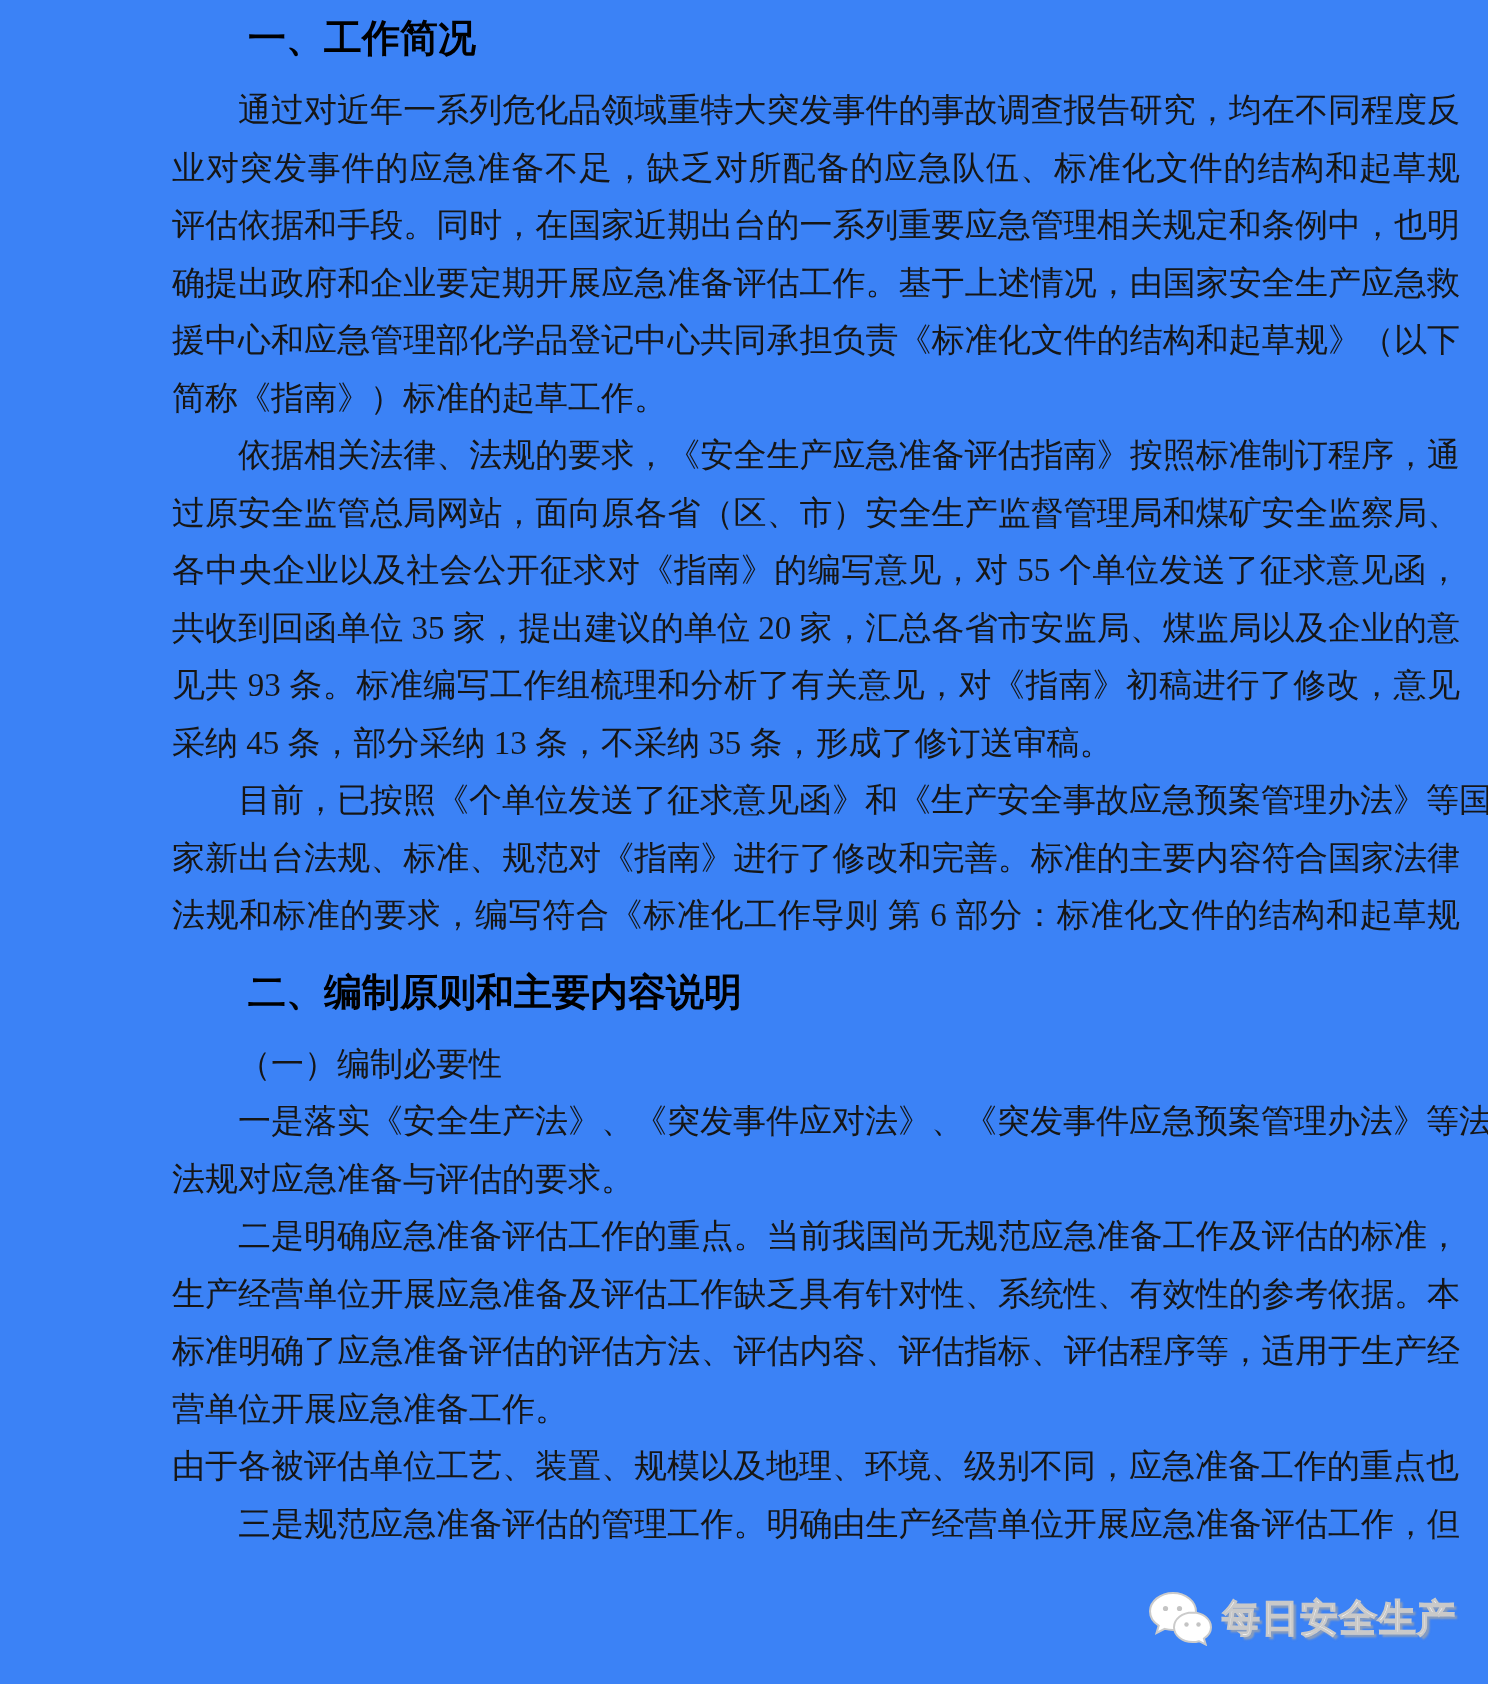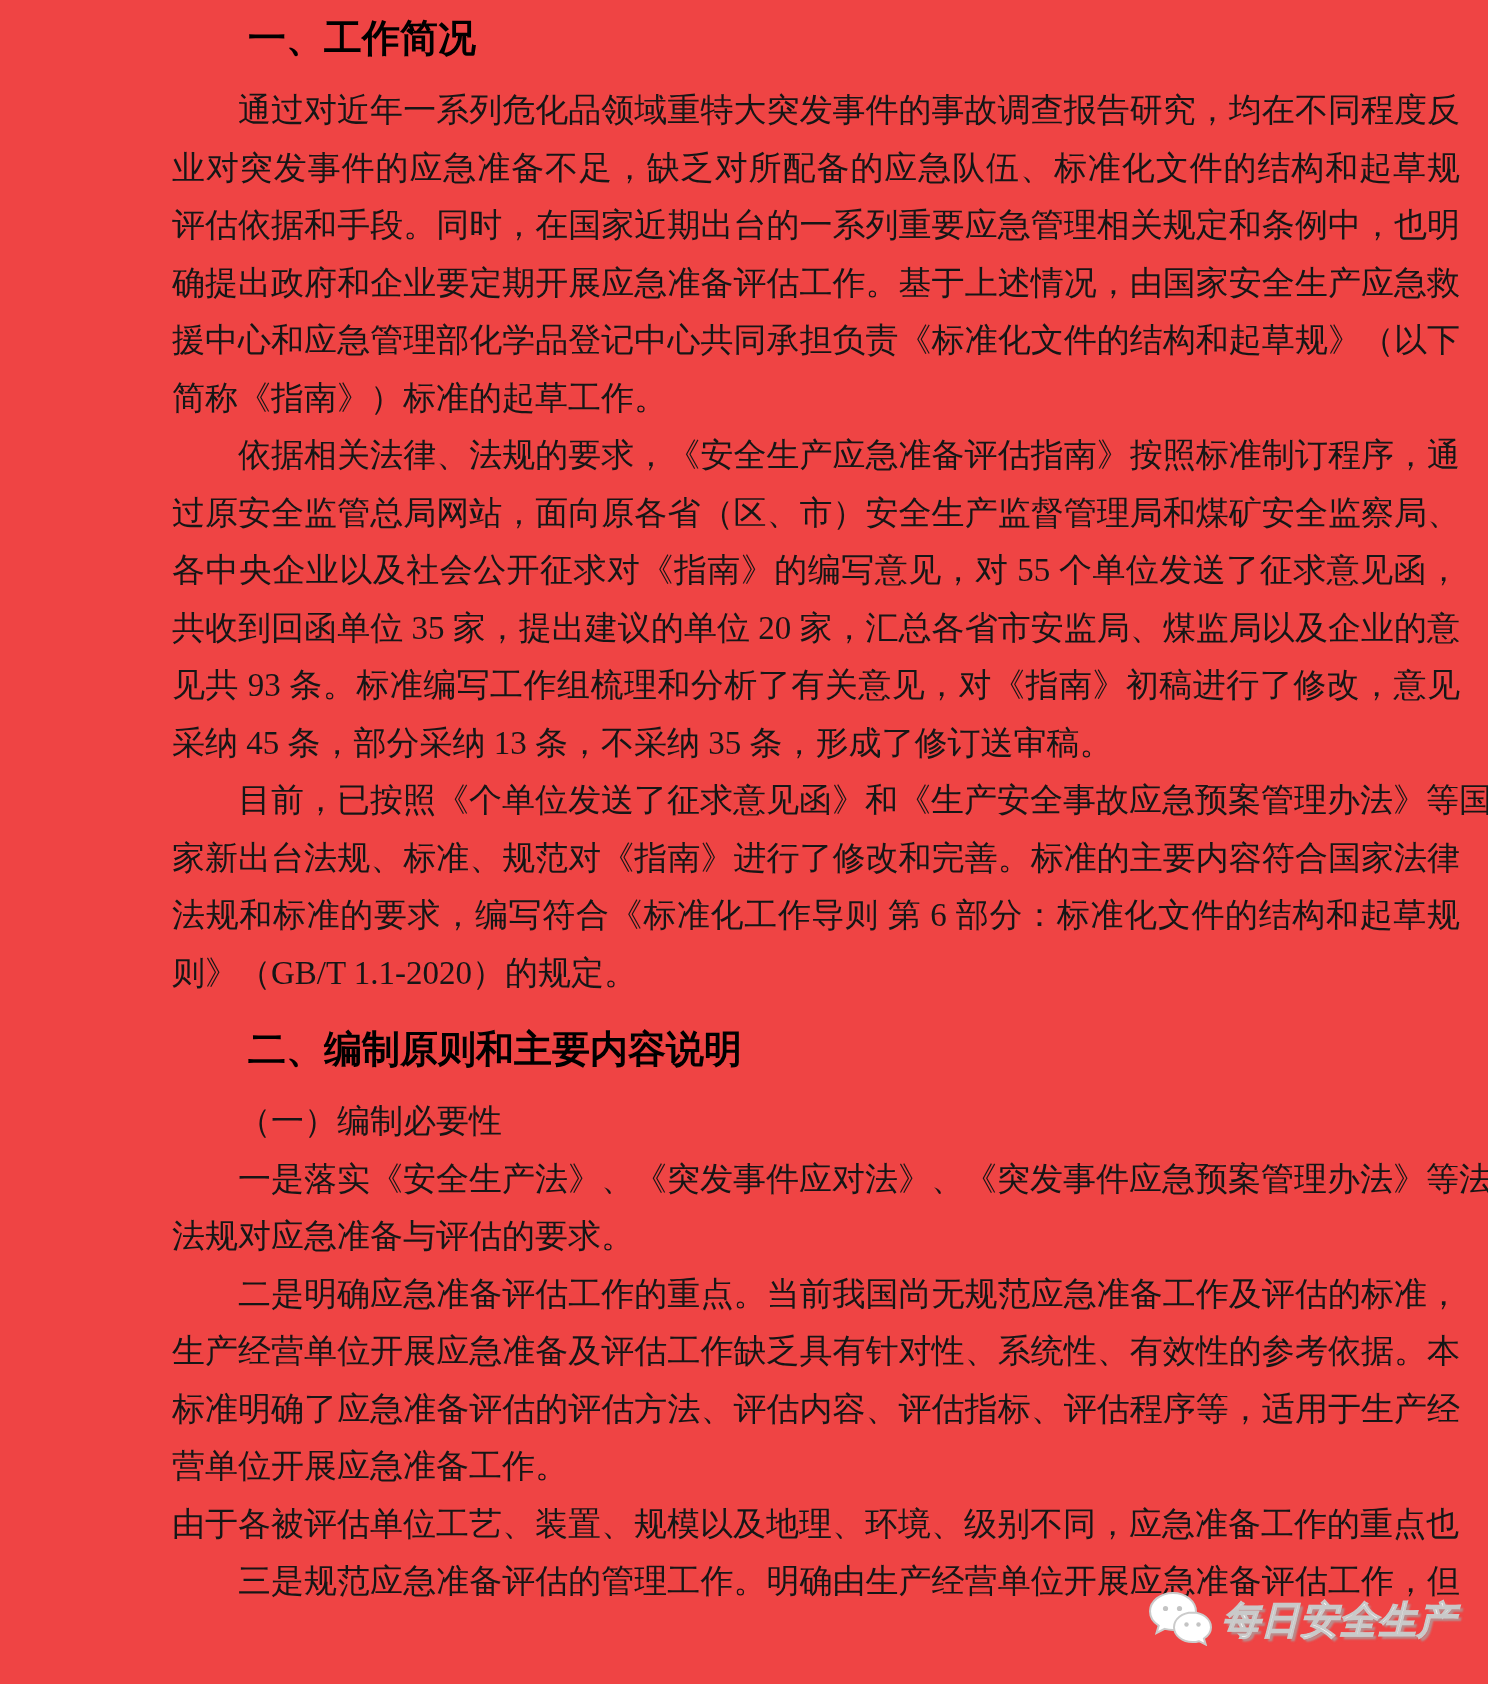--- a/index.html
+++ b/index.html
@@ -7,7 +7,7 @@
     position: relative;
     width: 1488px;
     height: 1684px;
-    background: #ef4444;
+    background: #3b82f6;
     overflow: hidden;
     font-family: "Liberation Serif", "DejaVu Serif", serif;
   }

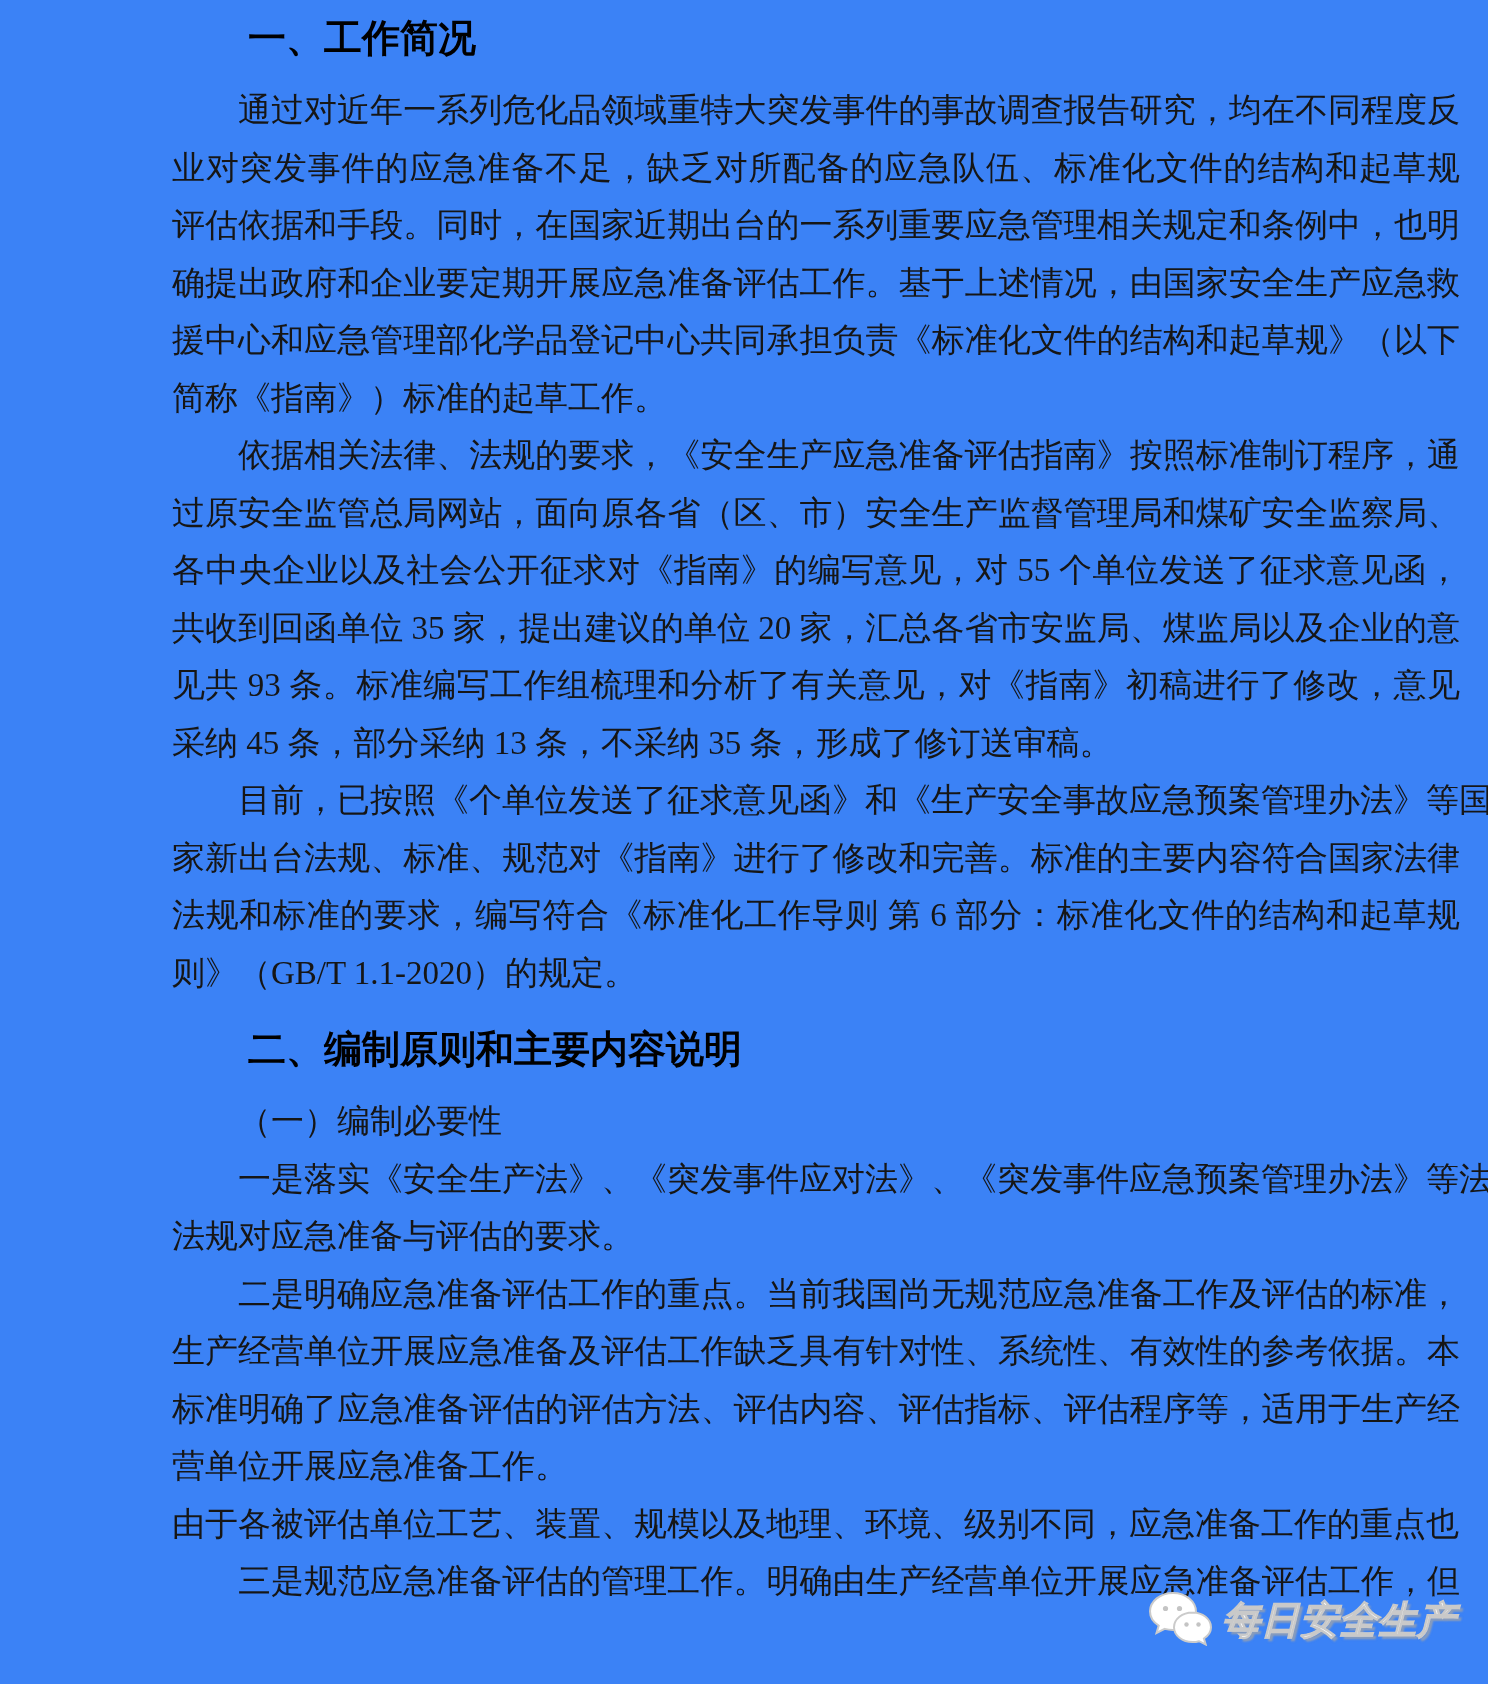--- a/index.html
+++ b/index.html
@@ -92,7 +92,6 @@
         <div class="line first">目前，已按照《个单位发送了征求意见函》和《生产安全事故应急预案管理办法》等国</div>
         <div class="line">家新出台法规、标准、规范对《指南》进行了修改和完善。标准的主要内容符合国家法律</div>
         <div class="line">法规和标准的要求，编写符合《标准化工作导则 第 6 部分：标准化文件的结构和起草规</div>
-        <div class="line last">则》（GB/T 1.1-2020）的规定。</div>
       </div>
       <div class="h1">二、编制原则和主要内容说明</div>
       <div class="sub">（一）编制必要性</div>

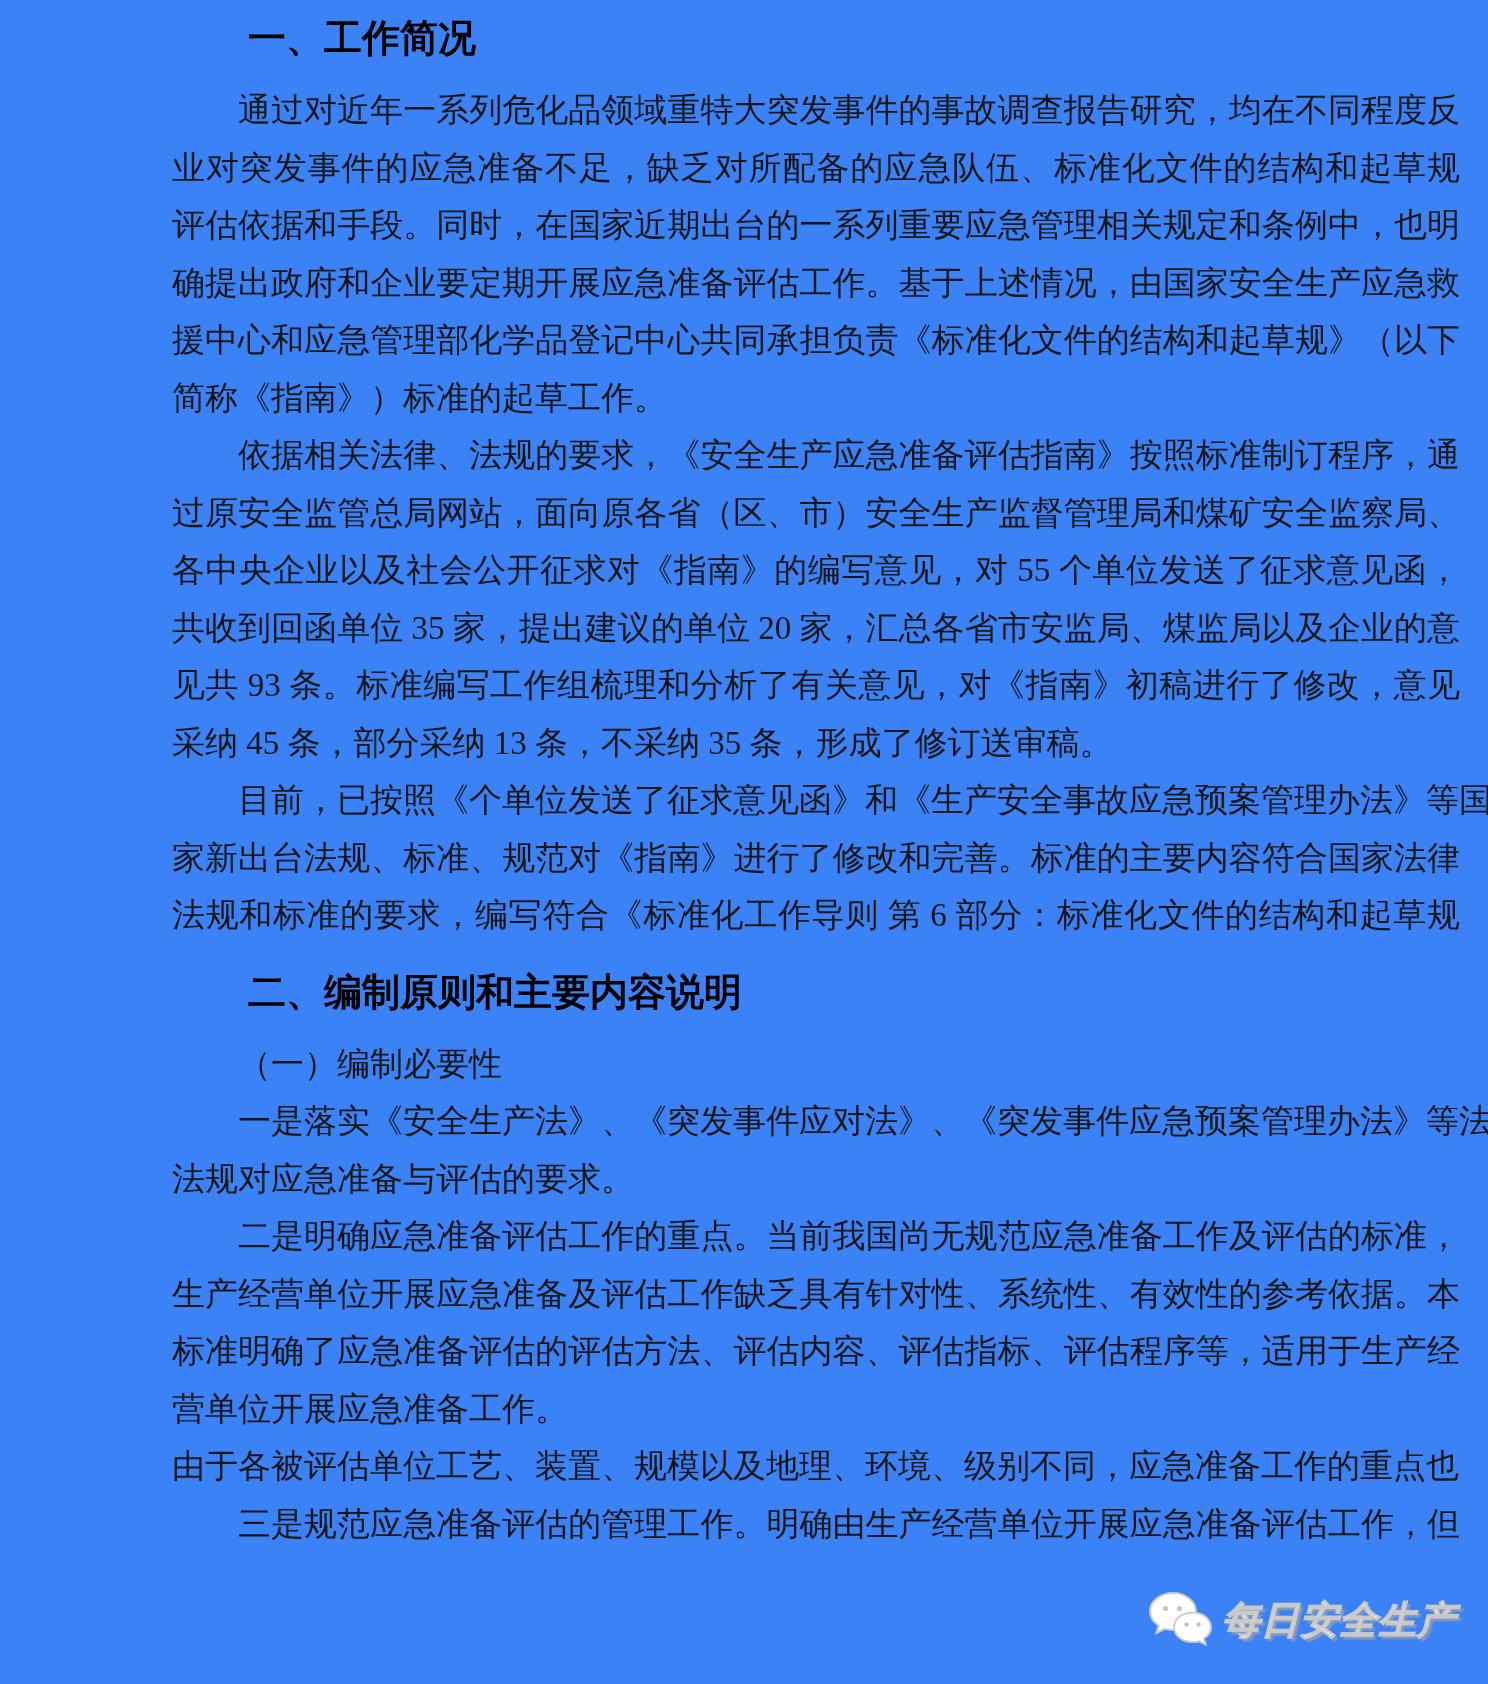--- a/index.html
+++ b/index.html
@@ -49,10 +49,9 @@
     left: 1146px;
     top: 1590px;
     display: flex;
-    align-items: flex-end;
+    align-items: center;
     gap: 8px;
     pointer-events: none;
-    font-style: italic;
   }
   .wm-icon { display: inline-block; width: 68px; height: 56px; }
   .wm-text {

